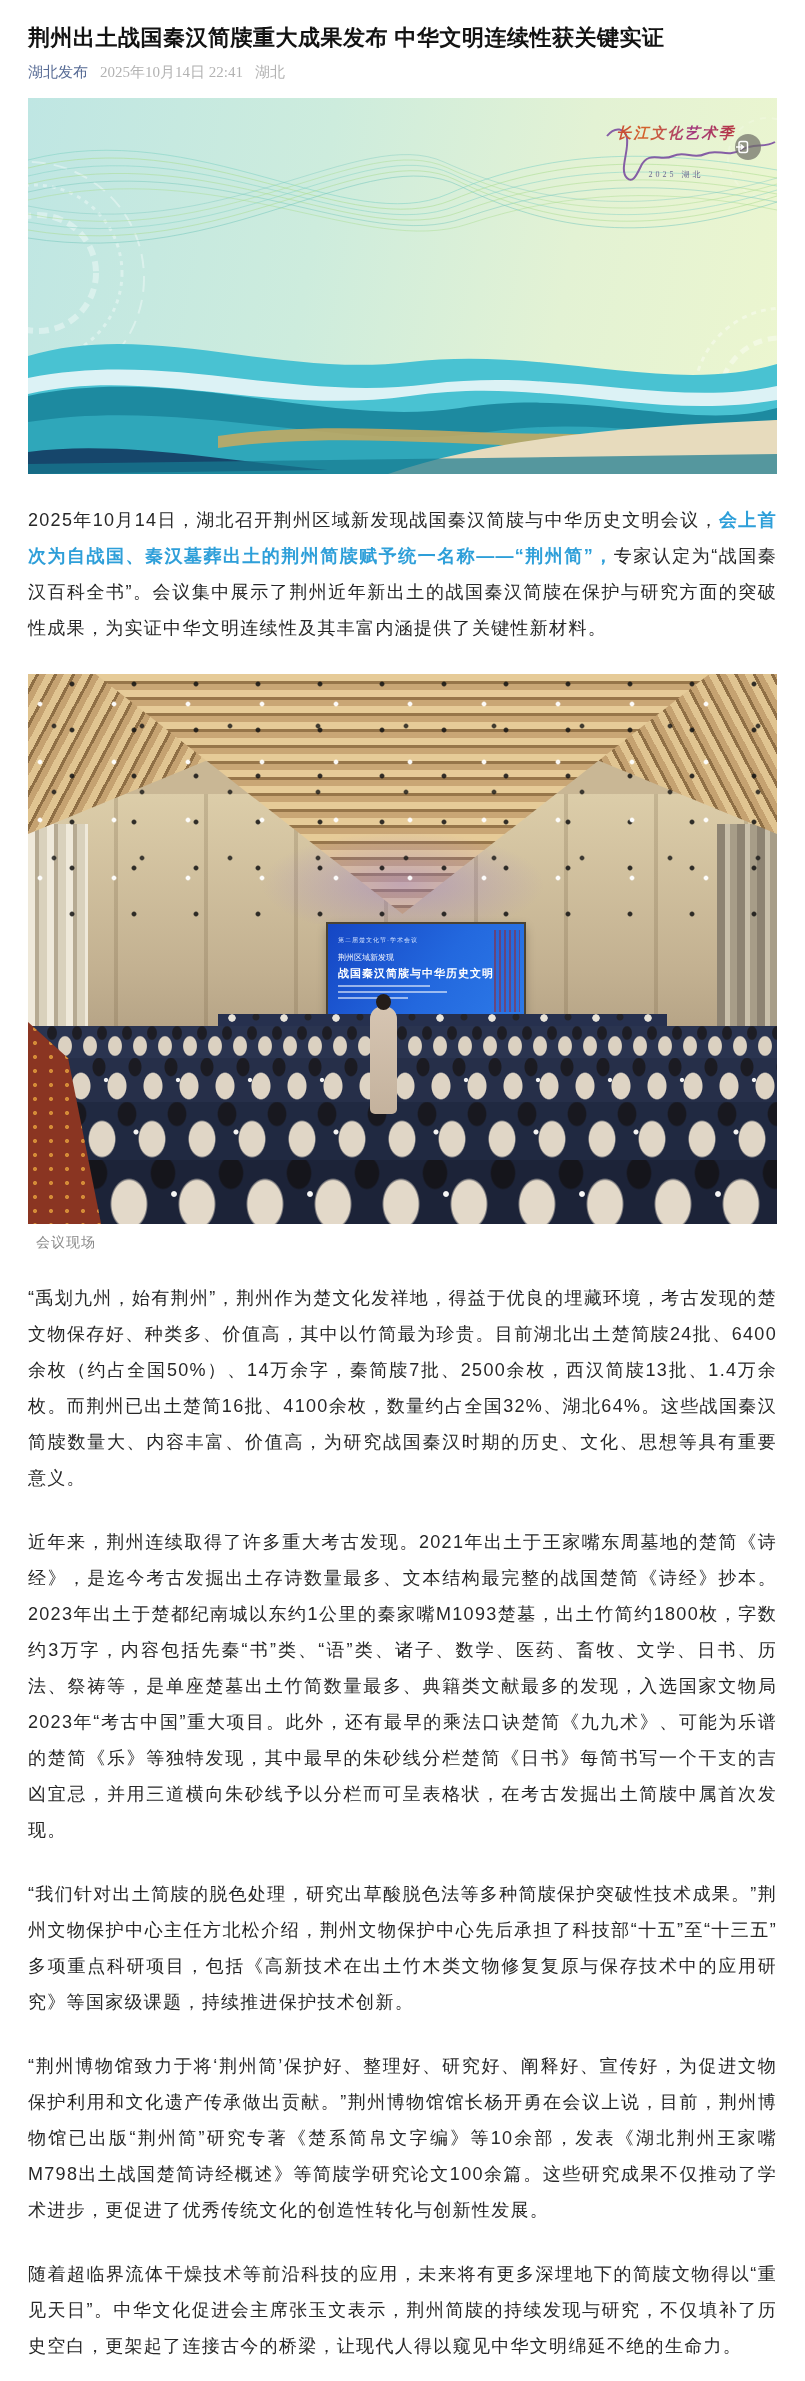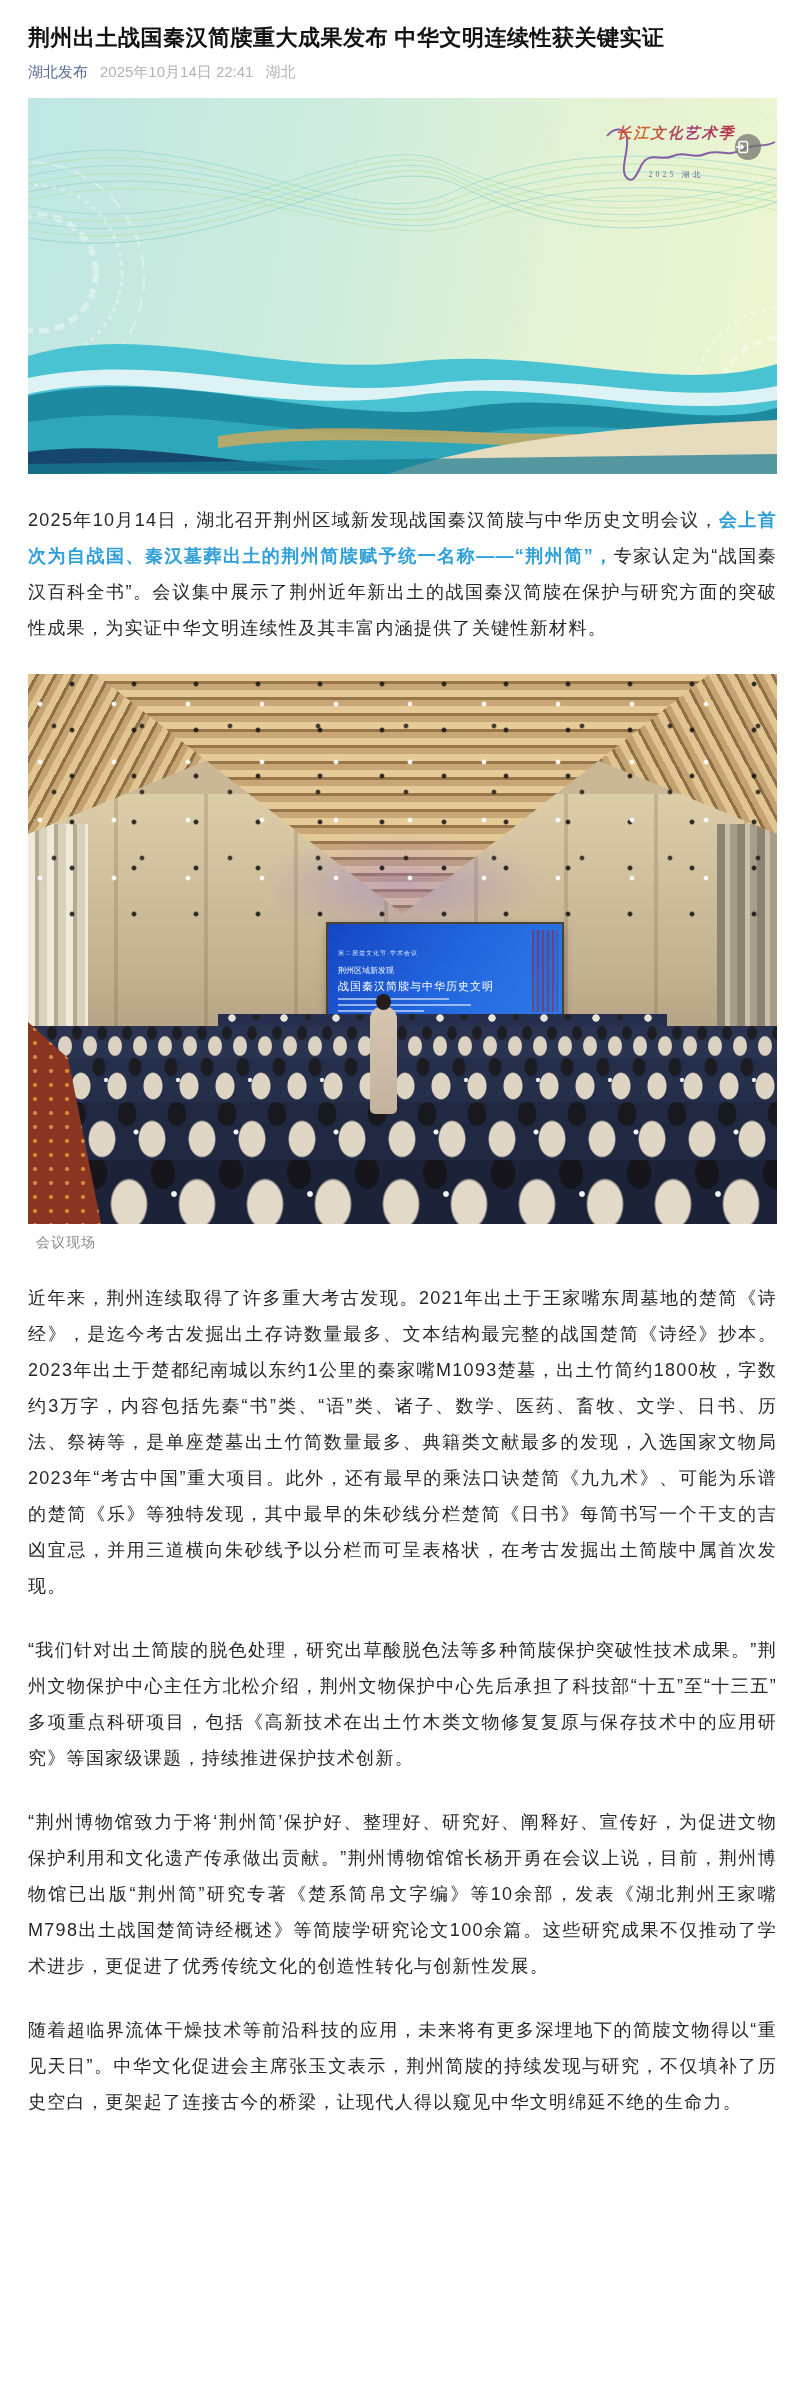--- a/index.html
+++ b/index.html
@@ -6,7 +6,7 @@
   body{width:805px;font-family:"Liberation Sans","DejaVu Sans",sans-serif;color:#252525;}
   .article{padding:0 28px;}
   h1.title{font-size:22px;line-height:1.45;color:#121212;margin:22px 0 9px;font-weight:700;letter-spacing:.5px;}
-  .byline{font-size:15px;color:#b2b2b2;margin:0 0 16px;display:flex;align-items:center;}
+  .byline{font-size:15px;color:#b2b2b2;margin:0 0 16px;display:flex;align-items:center;font-family:Liberation Serif, serif;}
   .byline .account{color:#576b95;margin-right:12px;}
   .byline .loc{margin-left:12px;}
   p.body{font-size:18px;line-height:36px;letter-spacing:1.3px;text-align:justify;color:#272727;margin:28px 0;}

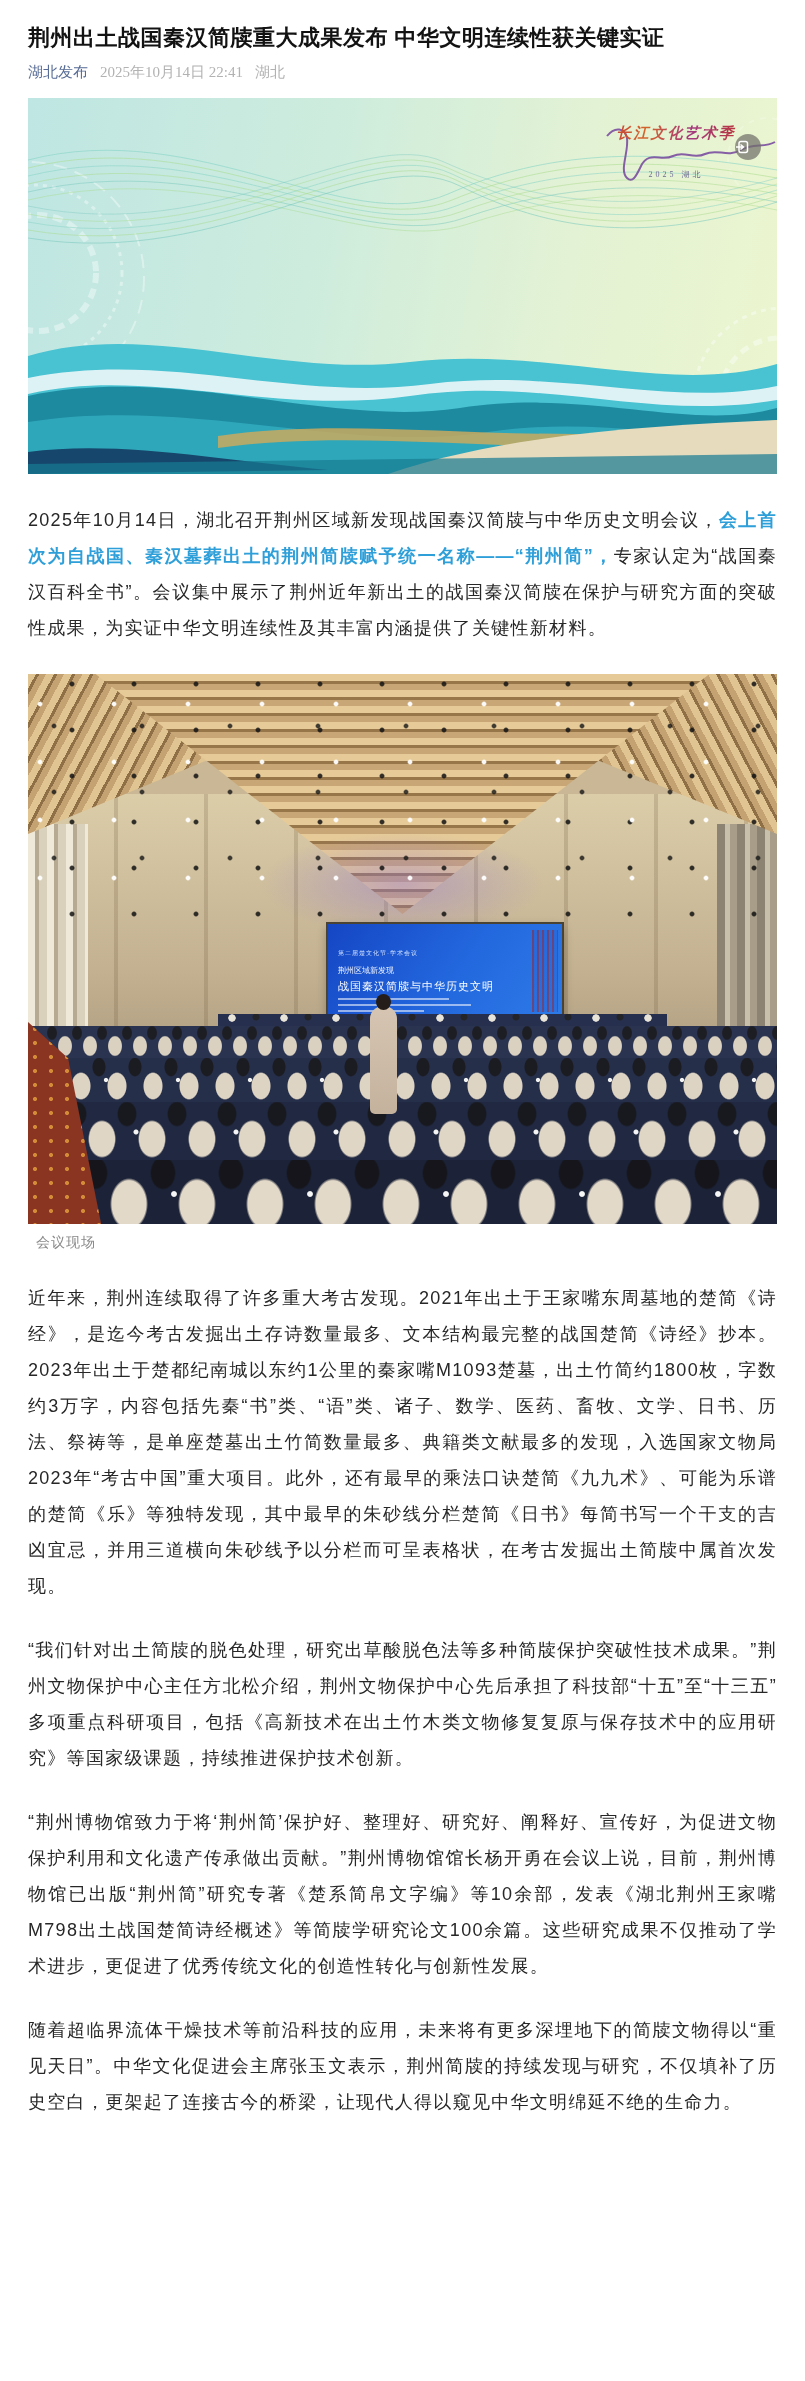--- a/index.html
+++ b/index.html
@@ -51,9 +51,9 @@
       radial-gradient(circle 2px at 44px 10px,rgba(18,18,18,.85) 0 1.8px,rgba(0,0,0,0) 3px),
       radial-gradient(circle 2px at 26px 52px,rgba(22,22,22,.8) 0 1.6px,rgba(0,0,0,0) 3px);
     background-size:74px 58px,62px 46px,88px 66px;}
-  .screen{position:absolute;left:300px;top:250px;width:234px;height:94px;z-index:3;
+  .screen{position:absolute;left:300px;top:250px;width:196px;height:94px;z-index:3;
     background:linear-gradient(125deg,#1546c4 0%,#2368de 55%,#2d7ae8 100%);
-    box-shadow:0 0 0 2px #4a4233,0 4px 10px rgba(0,0,0,.35);padding:25px 10px;box-sizing:border-box;color:#fff;}
+    box-shadow:0 0 0 2px #4a4233,0 4px 10px rgba(0,0,0,.35);padding:12px 10px;box-sizing:border-box;color:#fff;}
   .scr1{font-size:6px;color:#cfe0ff;letter-spacing:1px;}
   .scr2{font-size:8px;margin-top:7px;color:#f4f7ff;}
   .scr3{font-size:11px;font-weight:400;margin-top:3px;letter-spacing:1px;color:#fff;}

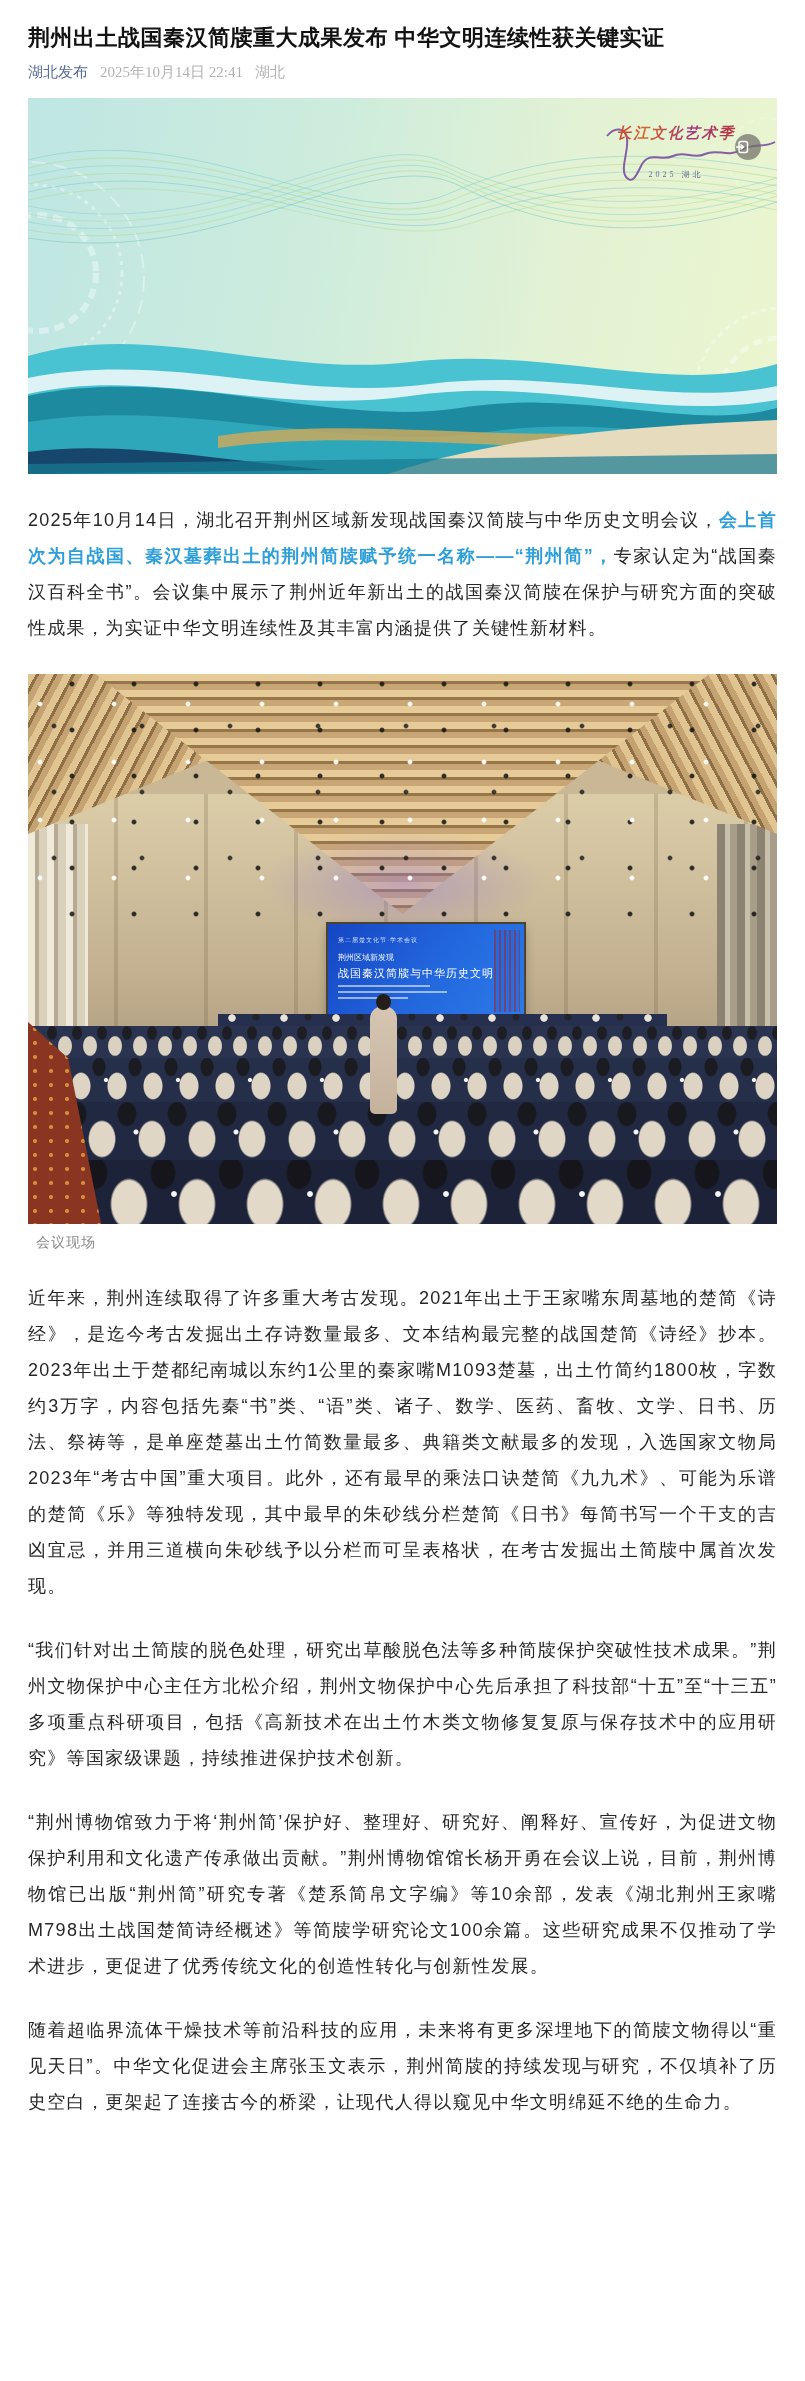--- a/index.html
+++ b/index.html
@@ -56,7 +56,7 @@
     box-shadow:0 0 0 2px #4a4233,0 4px 10px rgba(0,0,0,.35);padding:12px 10px;box-sizing:border-box;color:#fff;}
   .scr1{font-size:6px;color:#cfe0ff;letter-spacing:1px;}
   .scr2{font-size:8px;margin-top:7px;color:#f4f7ff;}
-  .scr3{font-size:11px;font-weight:400;margin-top:3px;letter-spacing:1px;color:#fff;}
+  .scr3{font-size:11px;font-weight:700;margin-top:3px;letter-spacing:1px;color:#fff;}
   .scr-bars i{display:block;height:2px;background:rgba(255,255,255,.55);margin-top:4px;}
   .scr-bars i:nth-child(1){width:52%;} .scr-bars i:nth-child(2){width:62%;} .scr-bars i:nth-child(3){width:40%;}
   .scr-slips{position:absolute;right:4px;top:6px;bottom:6px;width:26px;opacity:.8;

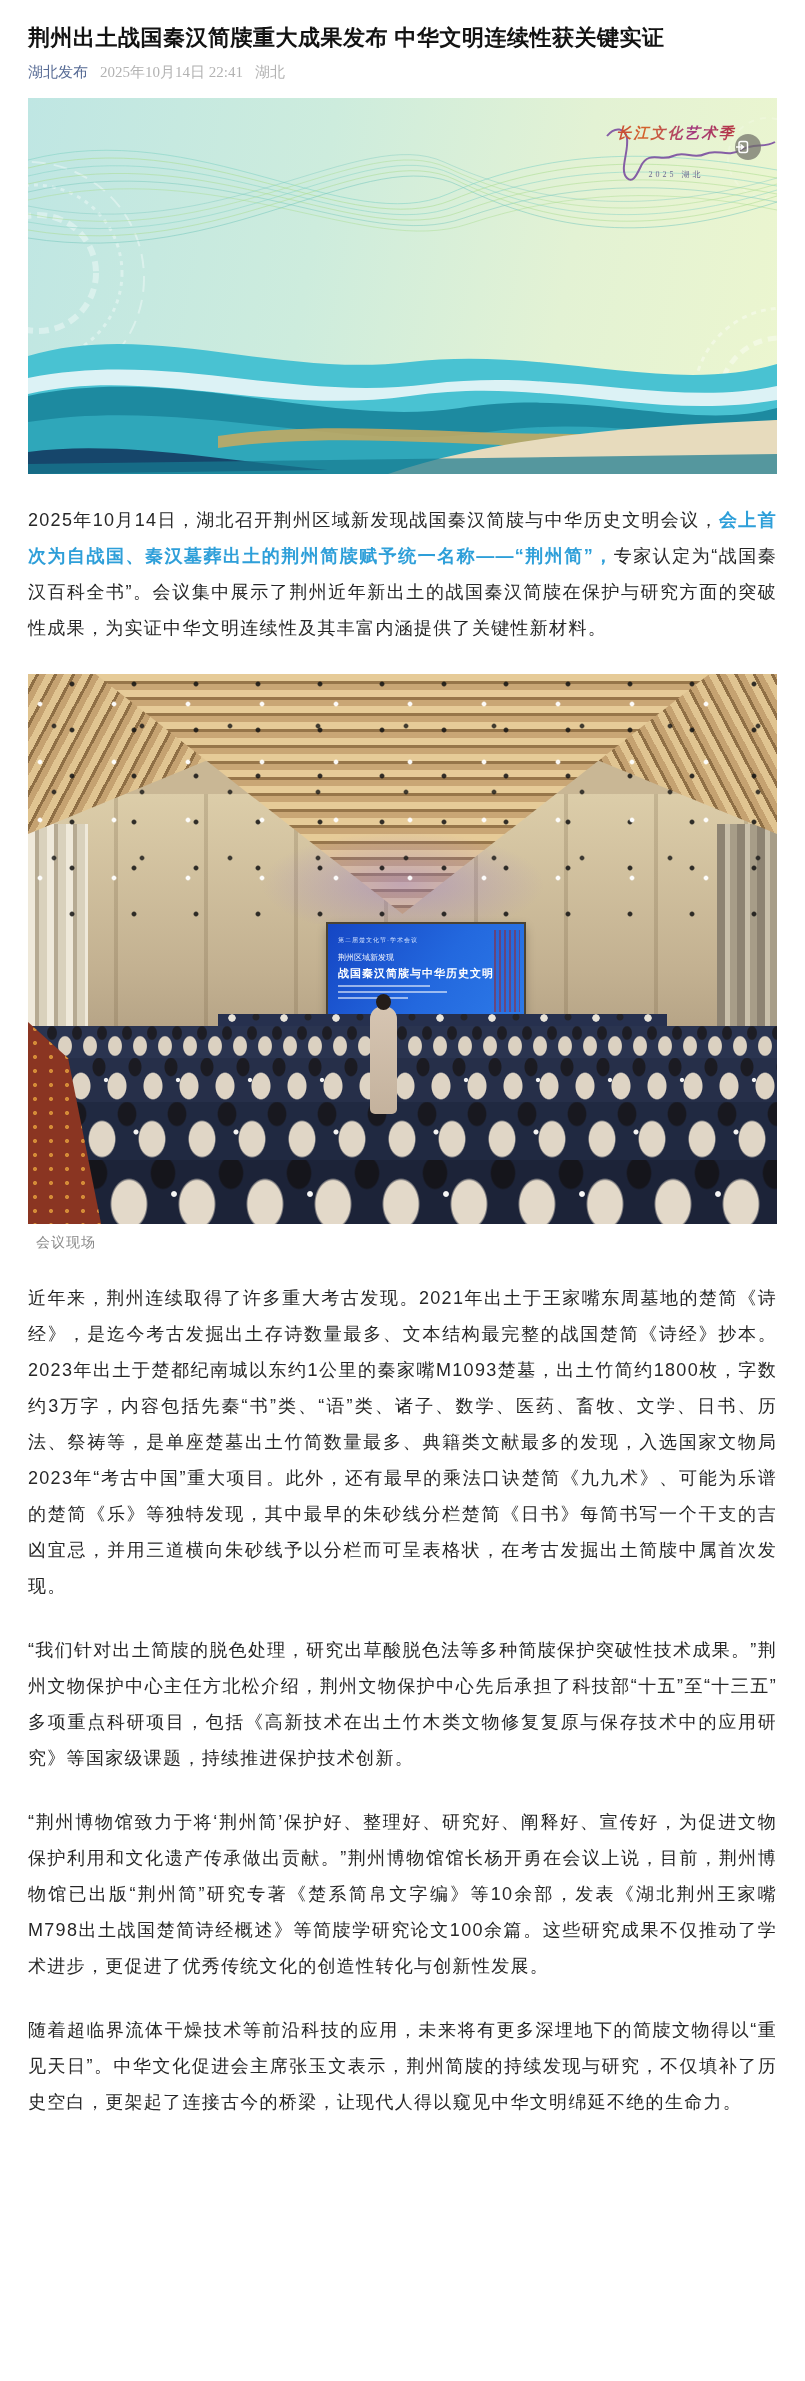--- a/index.html
+++ b/index.html
@@ -191,6 +191,7 @@
 
   <div class="caption">会议现场</div>
 
+  <p class="body">“禹划九州，始有荆州”，荆州作为楚文化发祥地，得益于优良的埋藏环境，考古发现的楚文物保存好、种类多、价值高，其中以竹简最为珍贵。目前湖北出土楚简牍24批、6400余枚（约占全国50%）、14万余字，秦简牍7批、2500余枚，西汉简牍13批、1.4万余枚。而荆州已出土楚简16批、4100余枚，数量约占全国32%、湖北64%。这些战国秦汉简牍数量大、内容丰富、价值高，为研究战国秦汉时期的历史、文化、思想等具有重要意义。</p>
   <p class="body">近年来，荆州连续取得了许多重大考古发现。2021年出土于王家嘴东周墓地的楚简《诗经》，是迄今考古发掘出土存诗数量最多、文本结构最完整的战国楚简《诗经》抄本。 2023年出土于楚都纪南城以东约1公里的秦家嘴M1093楚墓，出土竹简约1800枚，字数约3万字，内容包括先秦“书”类、“语”类、诸子、数学、医药、畜牧、文学、日书、历法、祭祷等，是单座楚墓出土竹简数量最多、典籍类文献最多的发现，入选国家文物局2023年“考古中国”重大项目。此外，还有最早的乘法口诀楚简《九九术》、可能为乐谱的楚简《乐》等独特发现，其中最早的朱砂线分栏楚简《日书》每简书写一个干支的吉凶宜忌，并用三道横向朱砂线予以分栏而可呈表格状，在考古发掘出土简牍中属首次发现。</p>
   <p class="body">“我们针对出土简牍的脱色处理，研究出草酸脱色法等多种简牍保护突破性技术成果。”荆州文物保护中心主任方北松介绍，荆州文物保护中心先后承担了科技部“十五”至“十三五”多项重点科研项目，包括《高新技术在出土竹木类文物修复复原与保存技术中的应用研究》等国家级课题，持续推进保护技术创新。</p>
   <p class="body">“荆州博物馆致力于将‘荆州简’保护好、整理好、研究好、阐释好、宣传好，为促进文物保护利用和文化遗产传承做出贡献。”荆州博物馆馆长杨开勇在会议上说，目前，荆州博物馆已出版“荆州简”研究专著《楚系简帛文字编》等10余部，发表《湖北荆州王家嘴M798出土战国楚简诗经概述》等简牍学研究论文100余篇。这些研究成果不仅推动了学术进步，更促进了优秀传统文化的创造性转化与创新性发展。</p>

